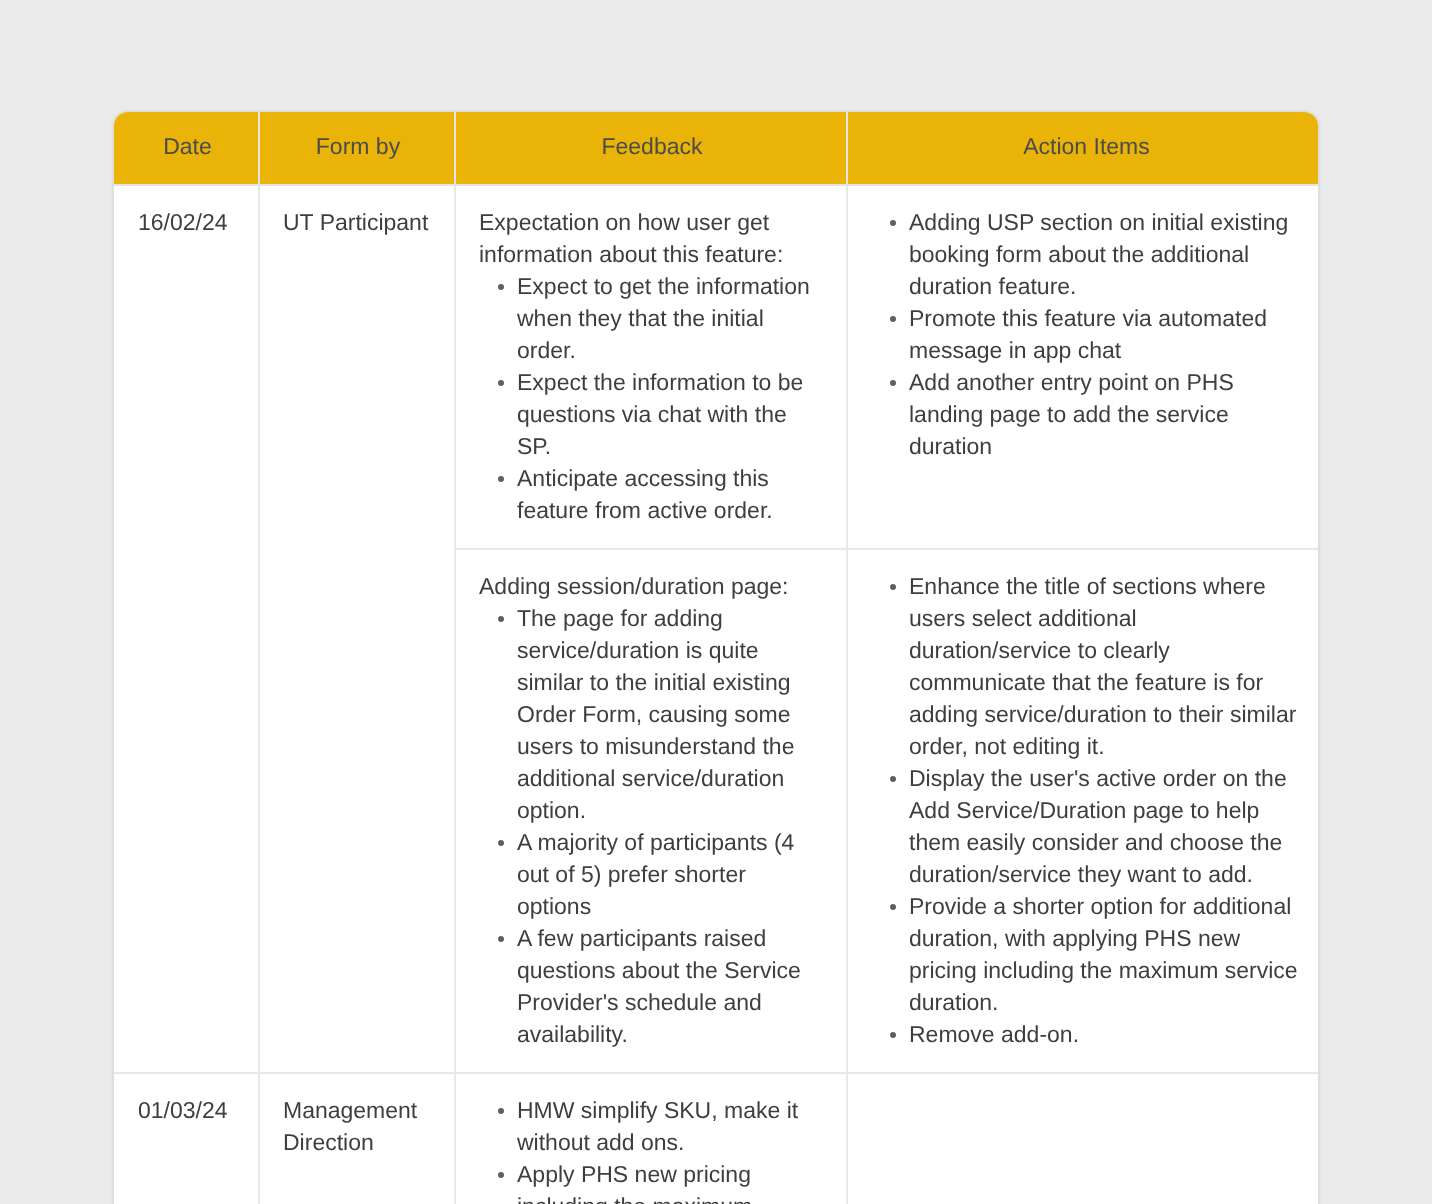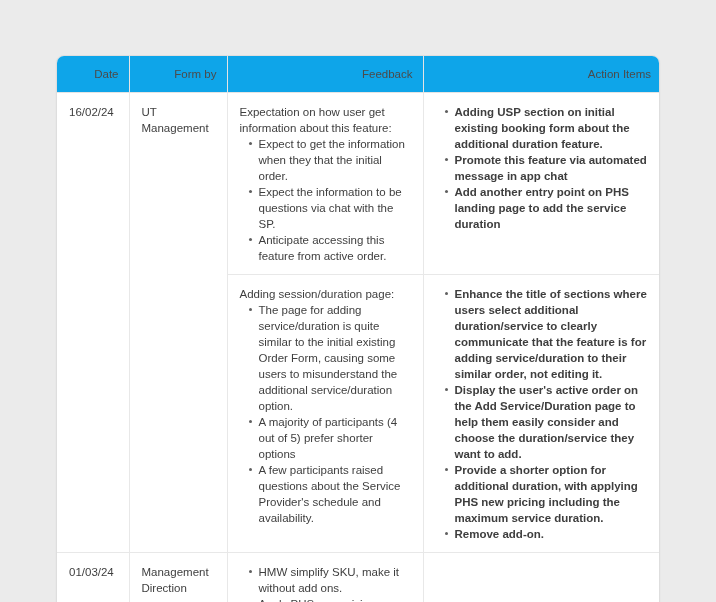--- a/index.html
+++ b/index.html
@@ -33,11 +33,11 @@
   col.c-actions { width: 238px; }
 
   th {
-    background: #0ea5e9;
+    background: #eab308;
     font-weight: 400;
     font-size: 11.5px;
     color: #4b4b4b;
-    text-align: right;
+    text-align: center;
     height: 36px;
     padding: 0 10px 0 12px;
     vertical-align: middle;

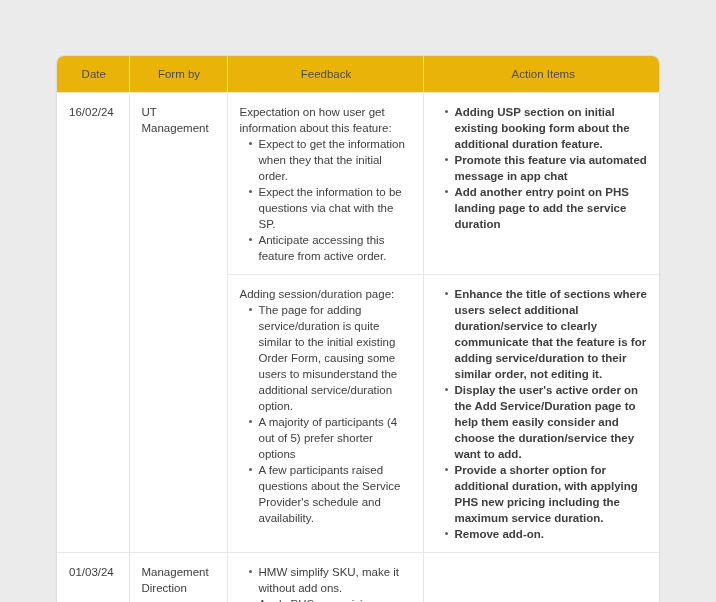--- a/index.html
+++ b/index.html
@@ -106,7 +106,7 @@
     <tbody>
       <tr>
         <td rowspan="2" class="h-r1">16/02/24</td>
-        <td rowspan="2" class="h-r1">UT Management</td>
+        <td rowspan="2" class="h-r1">UT Participant</td>
         <td class="h-r1">
           <p class="intro">Expectation on how user get information about this feature:</p>
           <ul class="bullets">

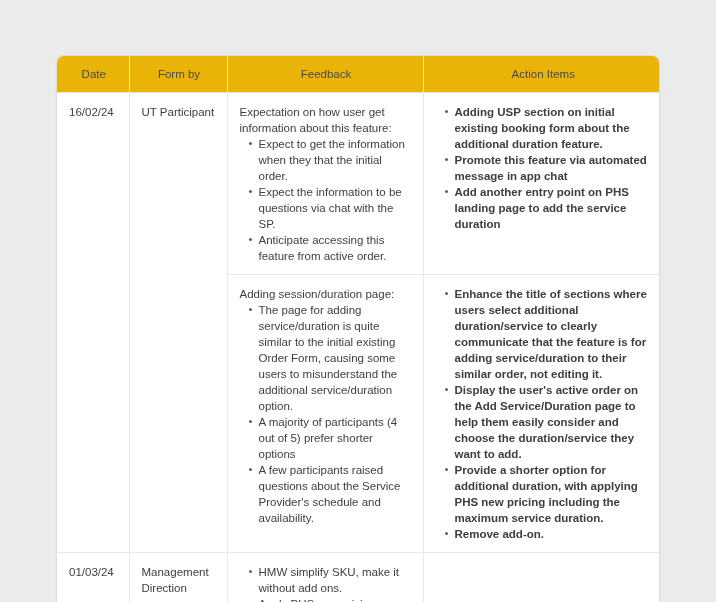--- a/index.html
+++ b/index.html
@@ -56,7 +56,7 @@
     border-bottom: 1px solid #e8e8e8;
     margin-left: 28px;
   }
-  td:last-child { border-right: none; font-weight: bold; }
+  td:last-child { border-right: none; }
   tr.last-row td { border-bottom: none; }
 
   td.h-r1 { height: 147px; }

